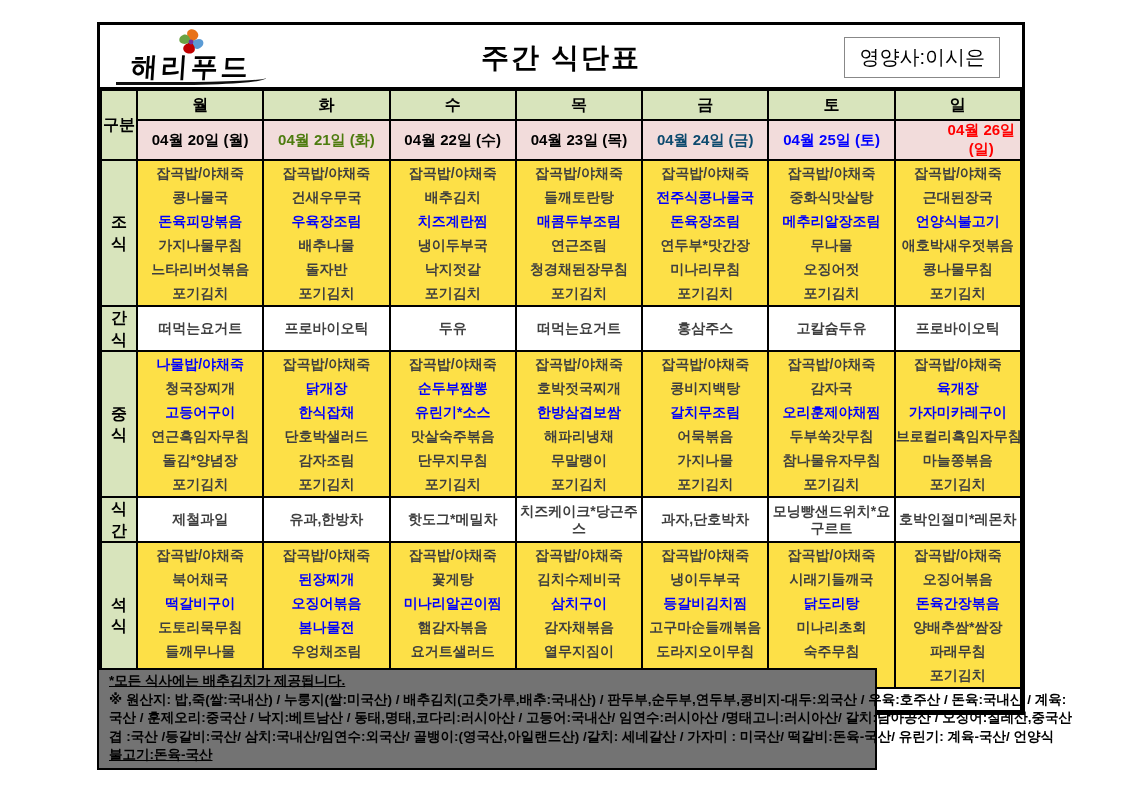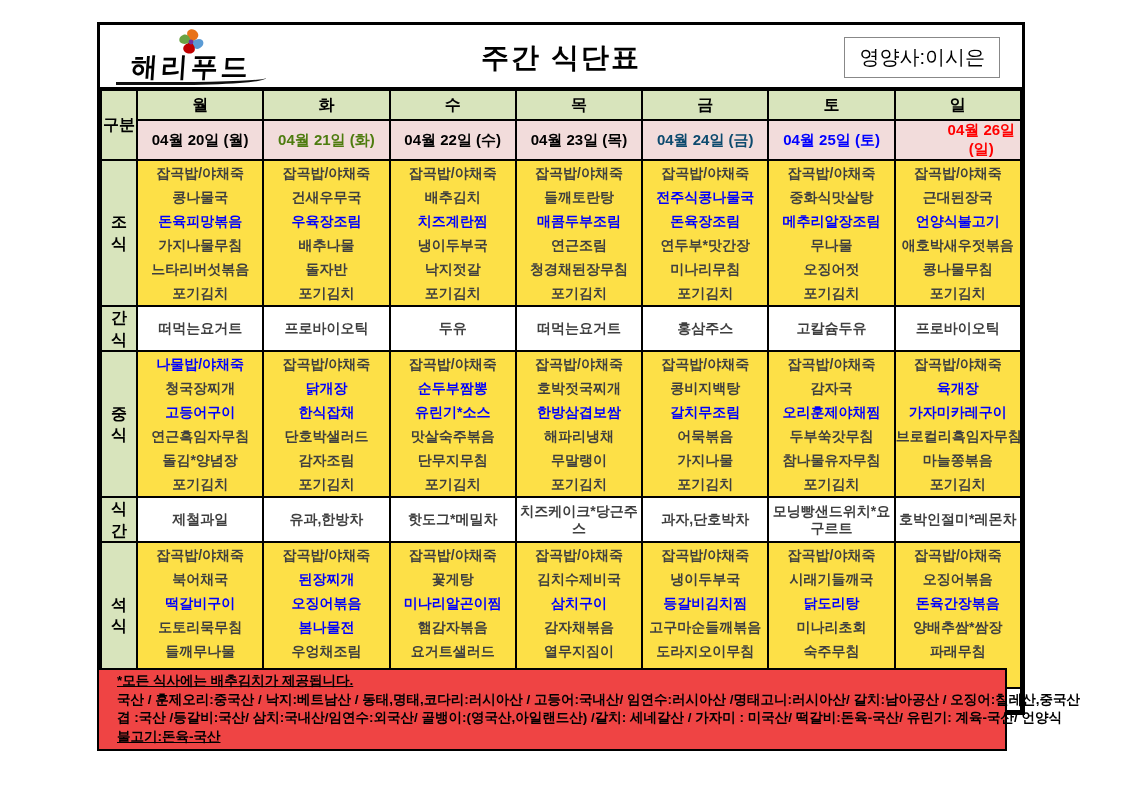--- a/index.html
+++ b/index.html
@@ -44,8 +44,8 @@
   td.note{ text-align:left;padding:1px 8px;font-size:14px;font-weight:800;background:#fff;}
   td.note .gap{display:inline-block;width:34px;}
   
-  .footer{position:absolute;left:97px;top:668px;width:910px;box-sizing:border-box;
-          border:2px solid #000;background:#ef4444;padding:2px 18px 3px;}
+  .footer{position:absolute;left:97px;top:668px;width:780px;box-sizing:border-box;
+          border:2px solid #000;background:#737373;padding:2px 10px 3px;}
   .f-line{font-size:13.5px;font-weight:800;line-height:18.5px;white-space:nowrap;}
   .f-line.u{text-decoration:underline;}
 </style>

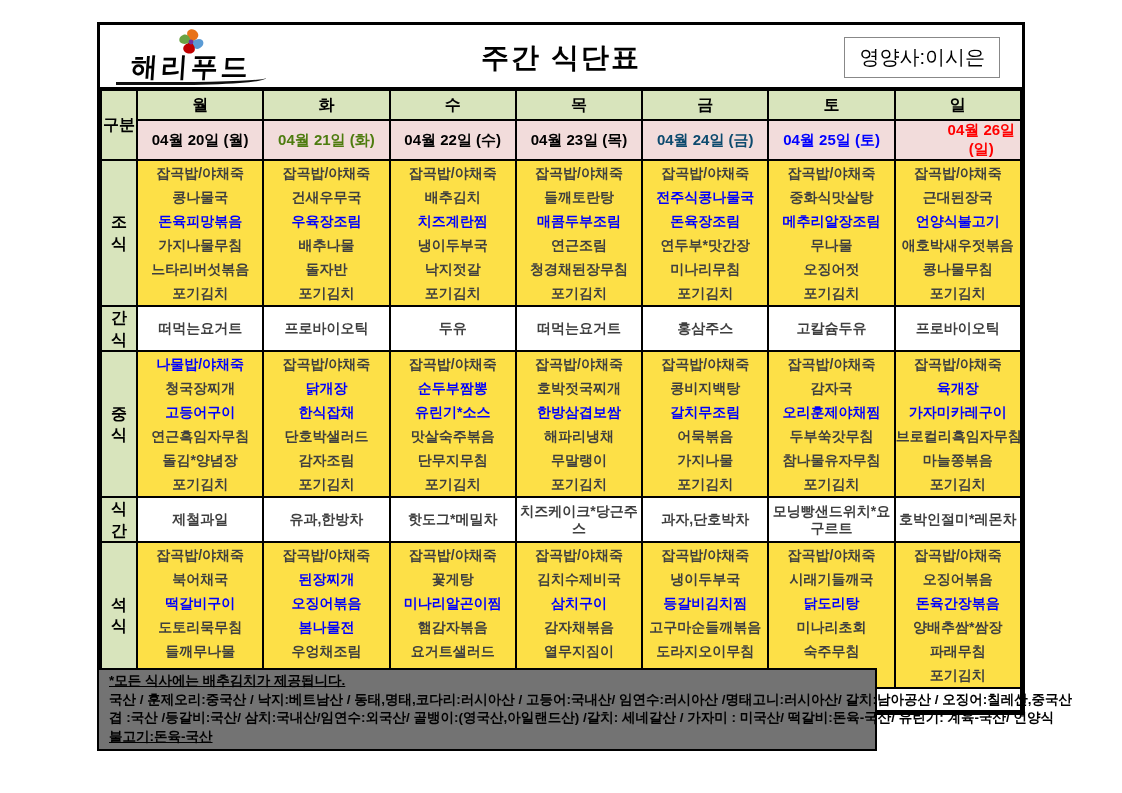--- a/index.html
+++ b/index.html
@@ -316,6 +316,7 @@
 
   <div class="footer" id="footer-box">
       <div class="f-line u">*모든 식사에는 배추김치가 제공됩니다.</div>
+      <div class="f-line">※ 원산지: 밥,죽(쌀:국내산) / 누룽지(쌀:미국산) / 배추김치(고춧가루,배추:국내산) / 판두부,순두부,연두부,콩비지-대두:외국산 / 우육:호주산 / 돈육:국내산 / 계육:</div>
       <div class="f-line">국산 / 훈제오리:중국산 / 낙지:베트남산 / 동태,명태,코다리:러시아산 / 고등어:국내산/ 임연수:러시아산 /명태고니:러시아산/ 갈치:남아공산 / 오징어:칠레산,중국산</div>
       <div class="f-line">겹 :국산 /등갈비:국산/ 삼치:국내산/임연수:외국산/ 골뱅이:(영국산,아일랜드산) /갈치: 세네갈산 / 가자미 : 미국산/ 떡갈비:돈육-국산/ 유린기: 계육-국산/ 언양식</div>
       <div class="f-line u">불고기:돈육-국산</div>

